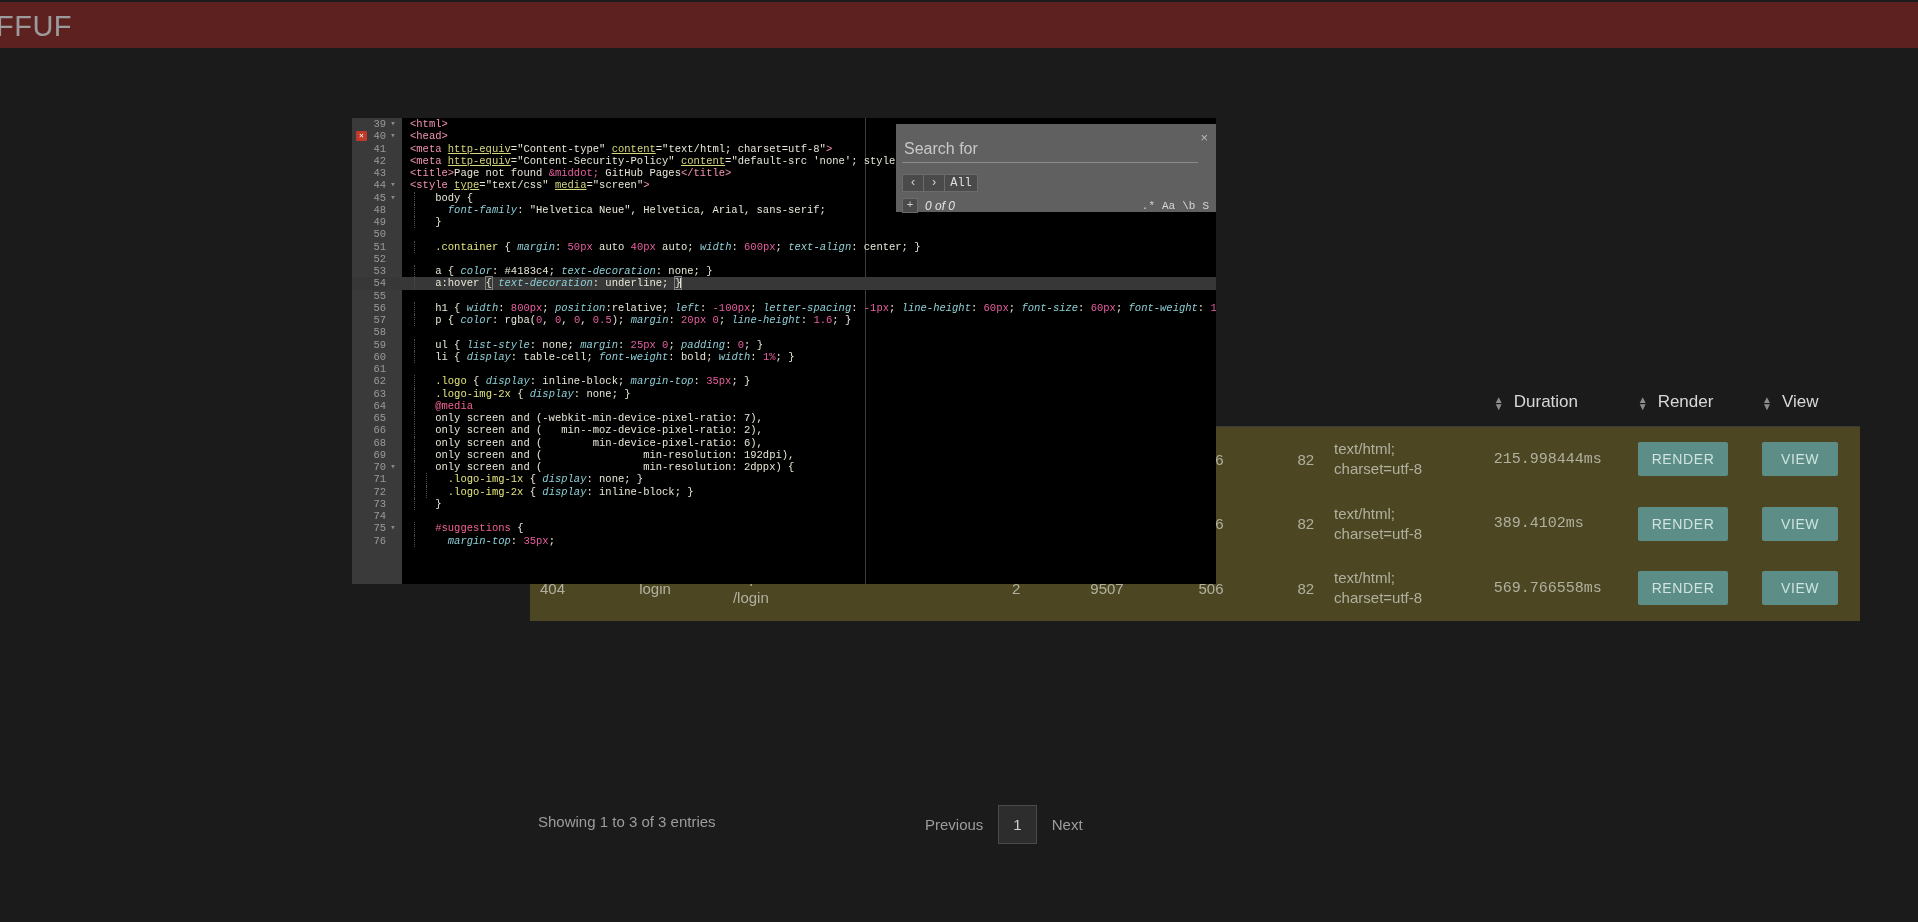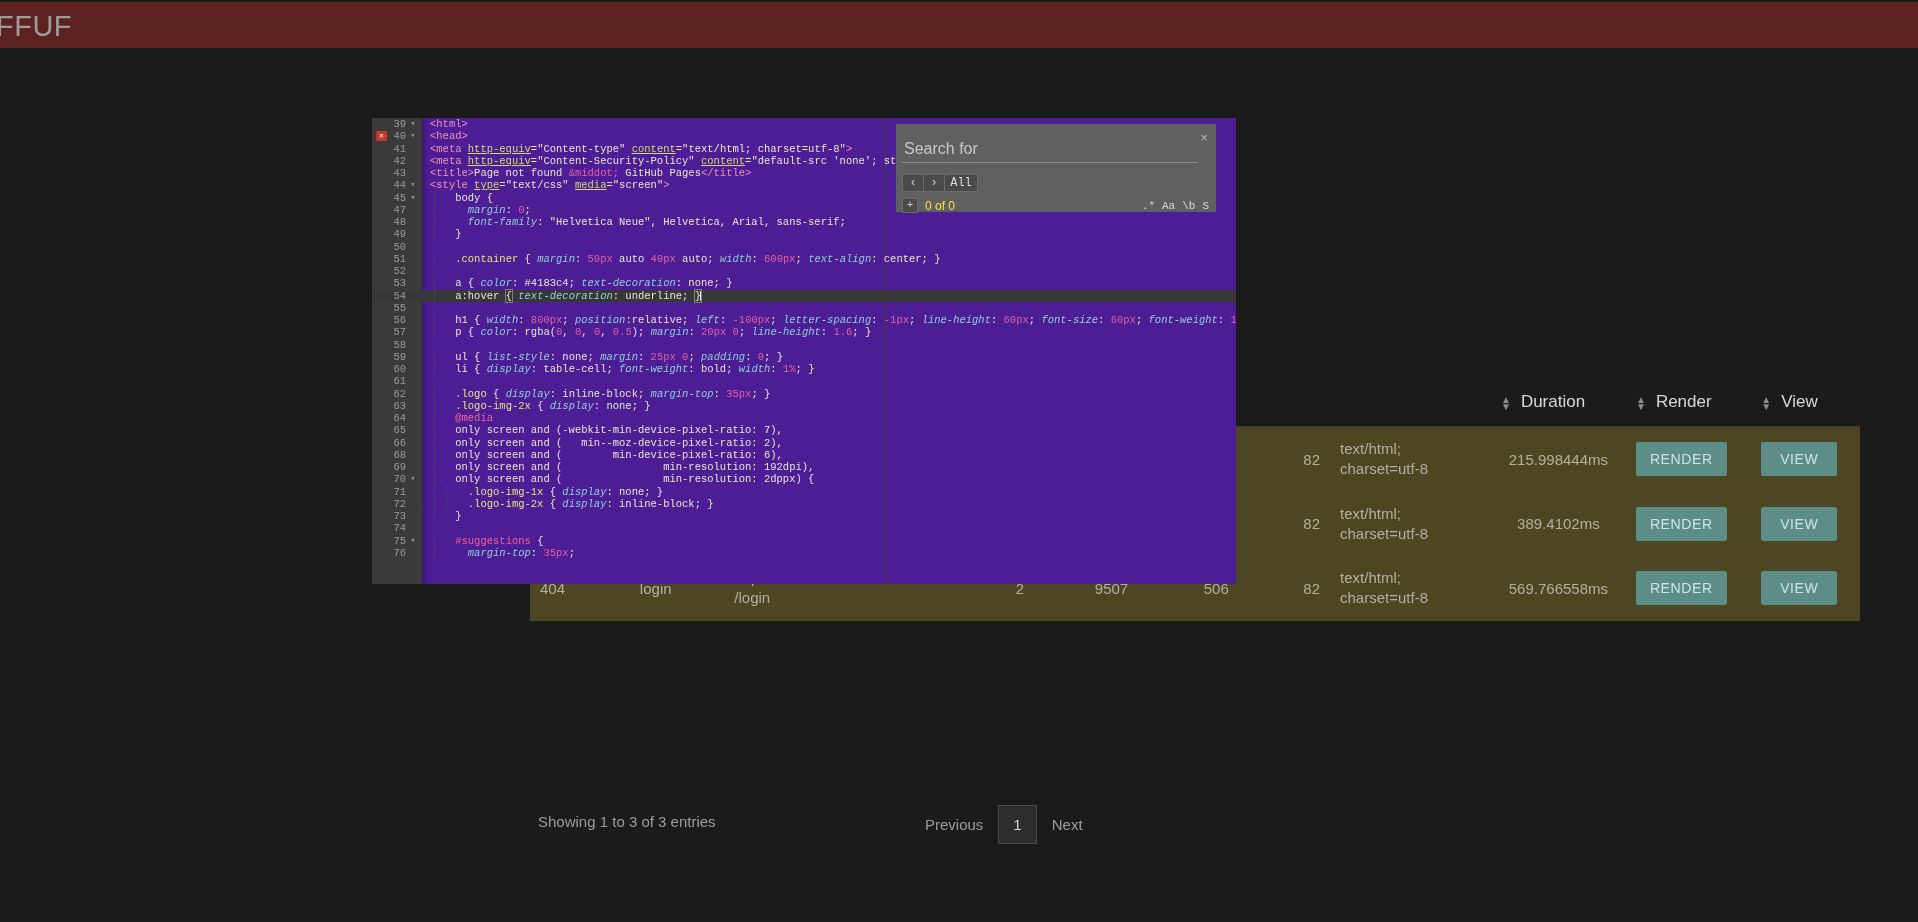--- a/index.html
+++ b/index.html
@@ -82,9 +82,8 @@
   
   #editor-overlay {
     position:absolute; left:352px; top:70px; width:864px; height:466px;
-    background:#4c1d95; overflow:hidden;
+    background:#000000; overflow:hidden;
     font-family:"Liberation Mono", monospace;
-    margin-left:20px;
   }
   #gutter {
     position:absolute; left:0; top:0; width:50px; height:100%;

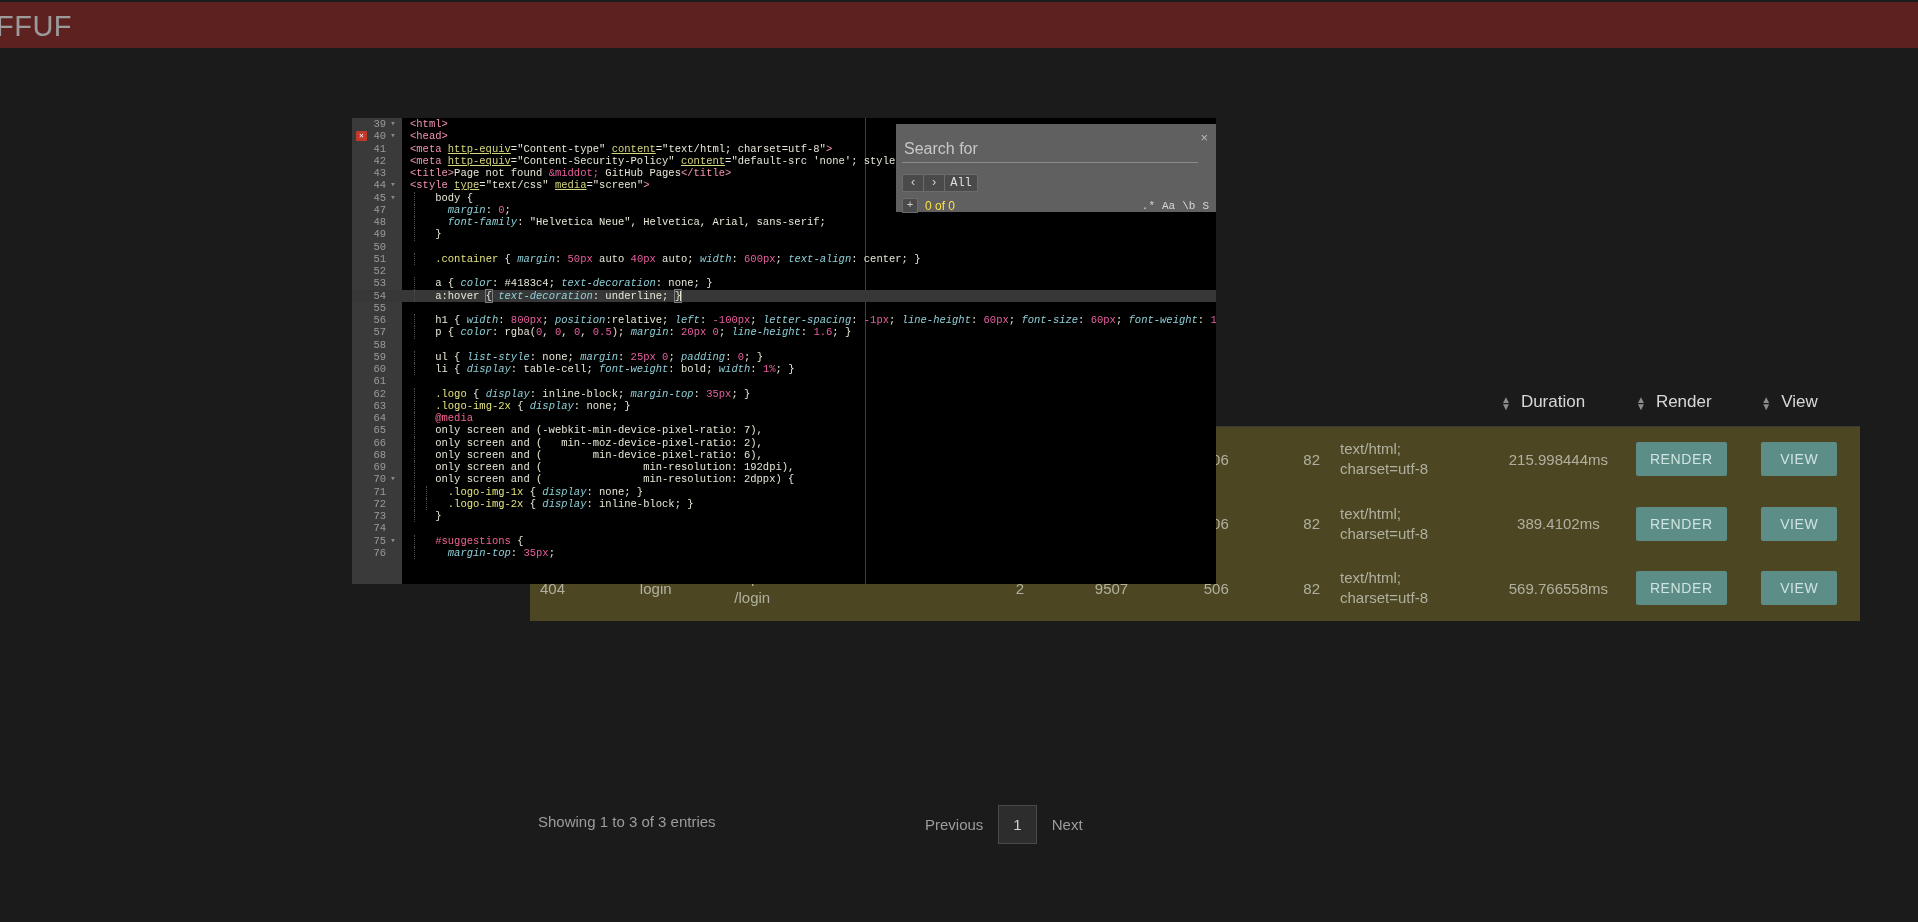--- a/index.html
+++ b/index.html
@@ -290,7 +290,6 @@
         <div class="code-row"><span class="ln">43</span><span class="code-text"><span class="tag">&lt;title&gt;</span><span class="plain">Page not found </span><span class="num">&amp;middot;</span><span class="plain"> GitHub Pages</span><span class="tag">&lt;/title&gt;</span></span></div>
         <div class="code-row"><span class="ln">44</span><span class="fold">▾</span><span class="code-text"><span class="tag">&lt;style </span><span class="attr">type</span><span class="plain">=</span><span class="str">"text/css"</span><span class="plain"> </span><span class="attr">media</span><span class="plain">=</span><span class="str">"screen"</span><span class="tag">&gt;</span></span></div>
         <div class="code-row"><span class="ln">45</span><span class="fold">▾</span><span class="indent-guide" style="left: 62px;"></span><span class="code-text"><span class="plain">    body {</span></span></div>
-        <div class="code-row"><span class="ln">47</span><span class="indent-guide" style="left: 62px;"></span><span class="code-text"><span class="plain">      </span><span class="prop">margin</span><span class="val">: </span><span class="num">0</span><span class="val">;</span></span></div>
         <div class="code-row"><span class="ln">48</span><span class="indent-guide" style="left: 62px;"></span><span class="code-text"><span class="plain">      </span><span class="prop">font-family</span><span class="val">: "Helvetica Neue", Helvetica, Arial, sans-serif;</span></span></div>
         <div class="code-row"><span class="ln">49</span><span class="indent-guide" style="left: 62px;"></span><span class="code-text"><span class="plain">    }</span></span></div>
         <div class="code-row"><span class="ln">50</span><span class="code-text"></span></div>

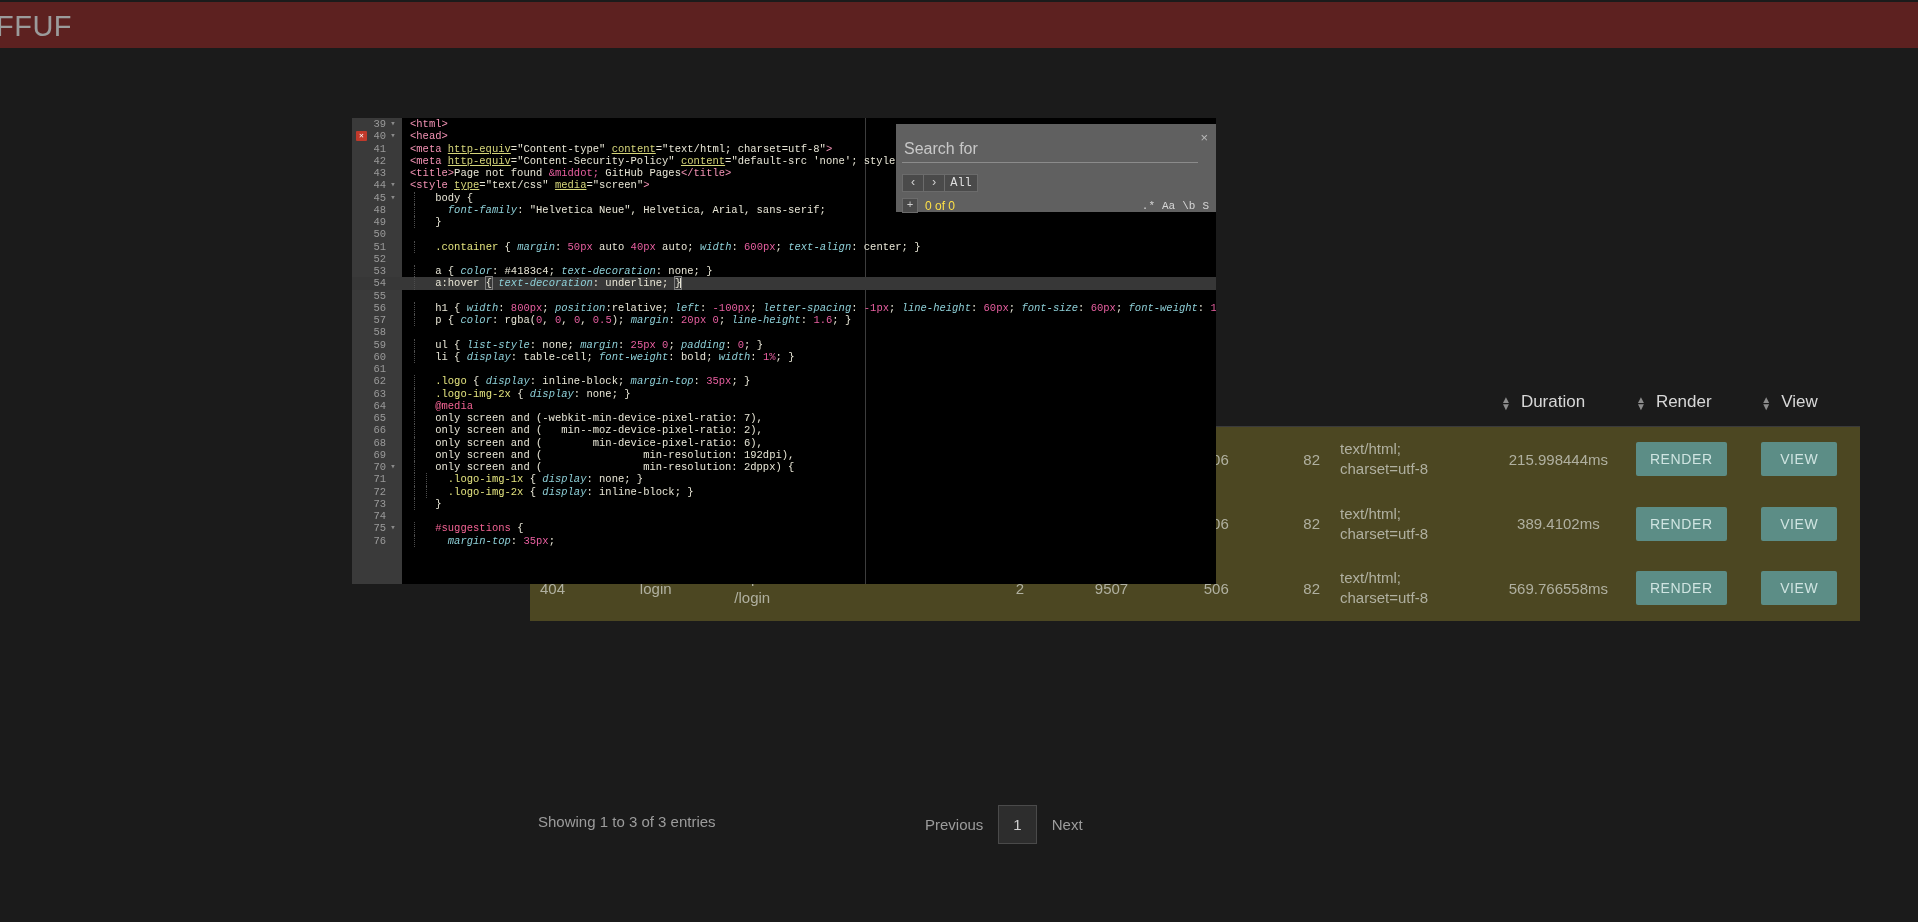--- a/index.html
+++ b/index.html
@@ -174,7 +174,7 @@
     font-size:11px; width:16px; height:15px; line-height:13px; text-align:center;
     font-family:"Liberation Mono", monospace;
   }
-  #match-count { color:#fde047; font-size:12px; margin-left:7px; }
+  #match-count { color:#e5e5e5; font-size:12px; margin-left:7px;font-style:italic; }
   #regex-opts {
     margin-left:auto; color:#d8d8d8; font-size:11px;
     font-family:"Liberation Mono", monospace; display:flex; gap:5px;

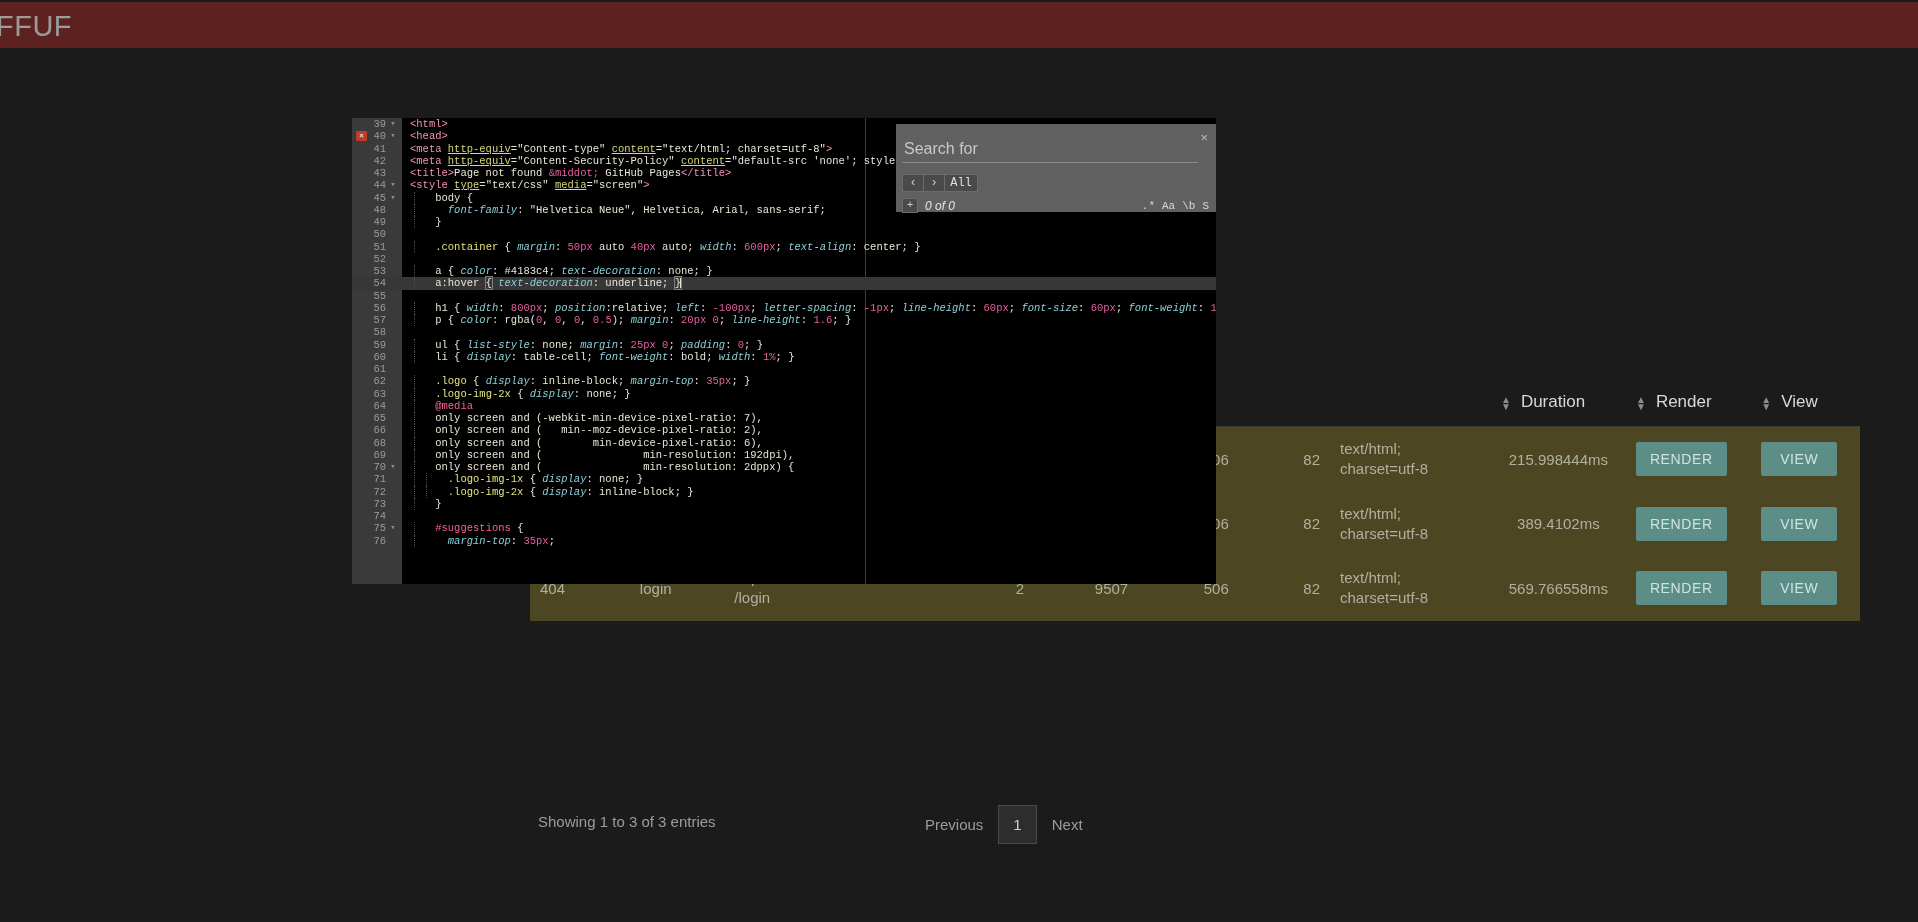--- a/index.html
+++ b/index.html
@@ -52,7 +52,7 @@
   }
   td.url-cell { color:#6f93a8; max-width:215px; line-height:1.35; }
   td.num-cell { text-align:right; color:#b7b7a8; }
-  td.dur-cell { text-align:center; color:#c9c9b8; white-space:nowrap; }
+  td.dur-cell { text-align:left; color:#c9c9b8; white-space:nowrap;font-family:Liberation Mono, monospace; }
   td.ctype-cell { color:#b9b9a8; line-height:1.35; max-width:100px; }
   .btn-action {
     display:inline-block; min-width:76px; text-align:center;

